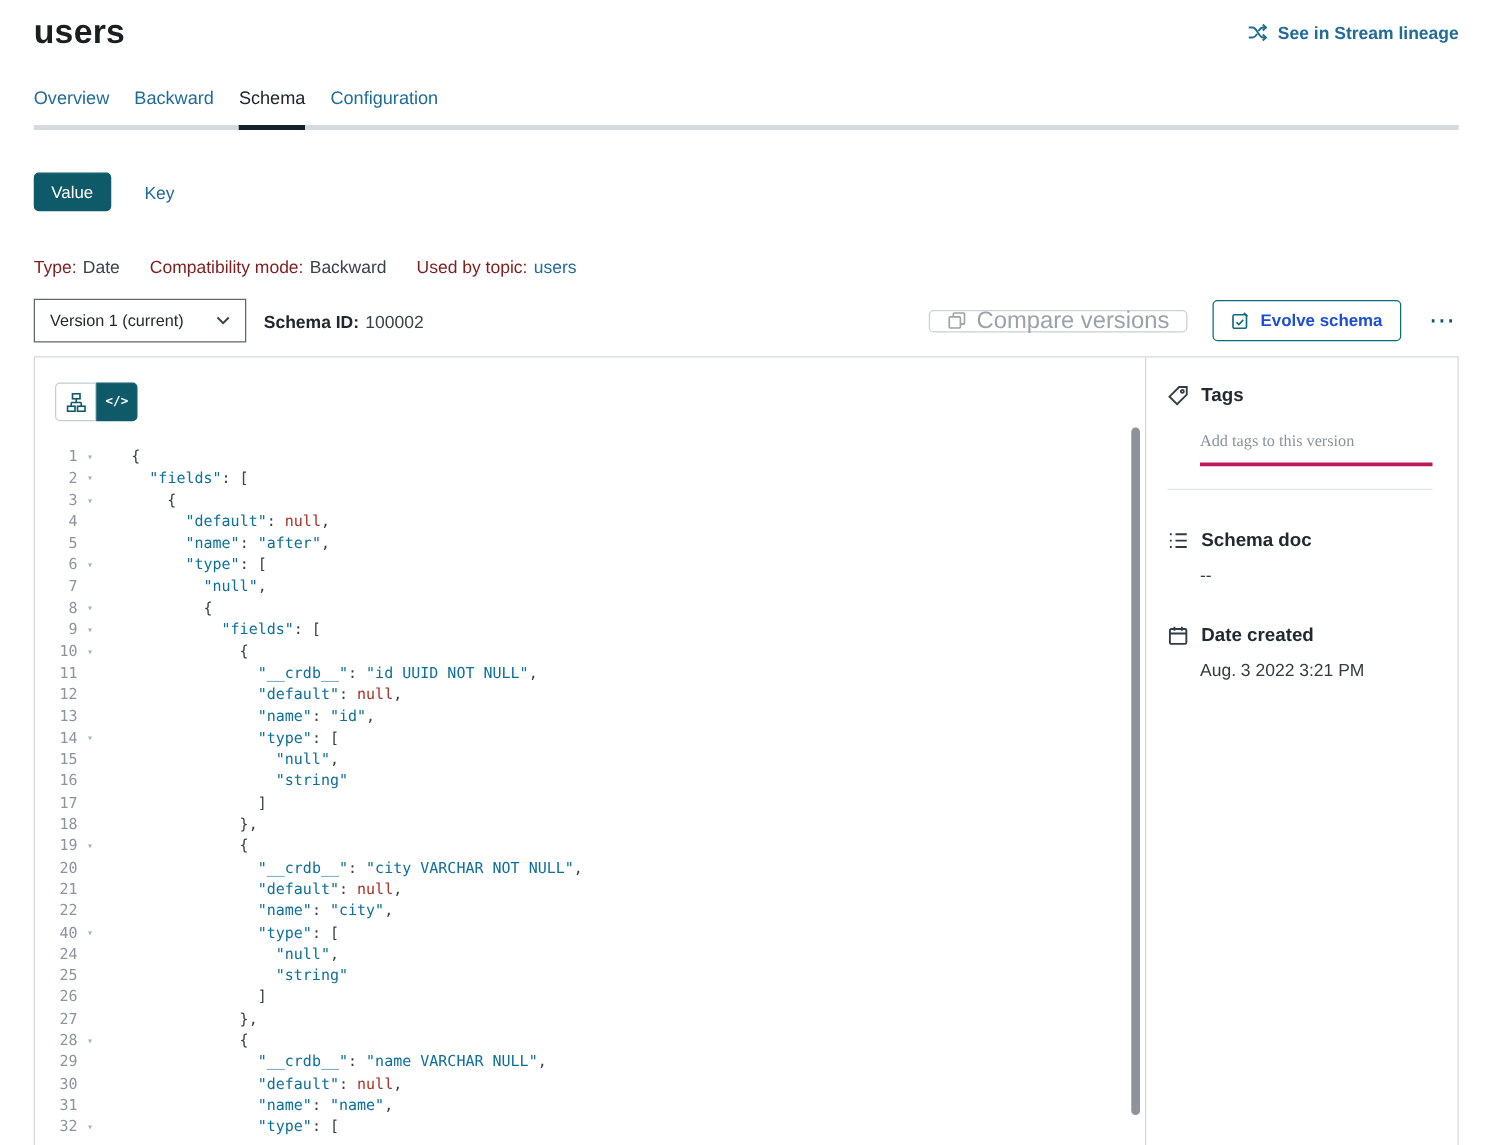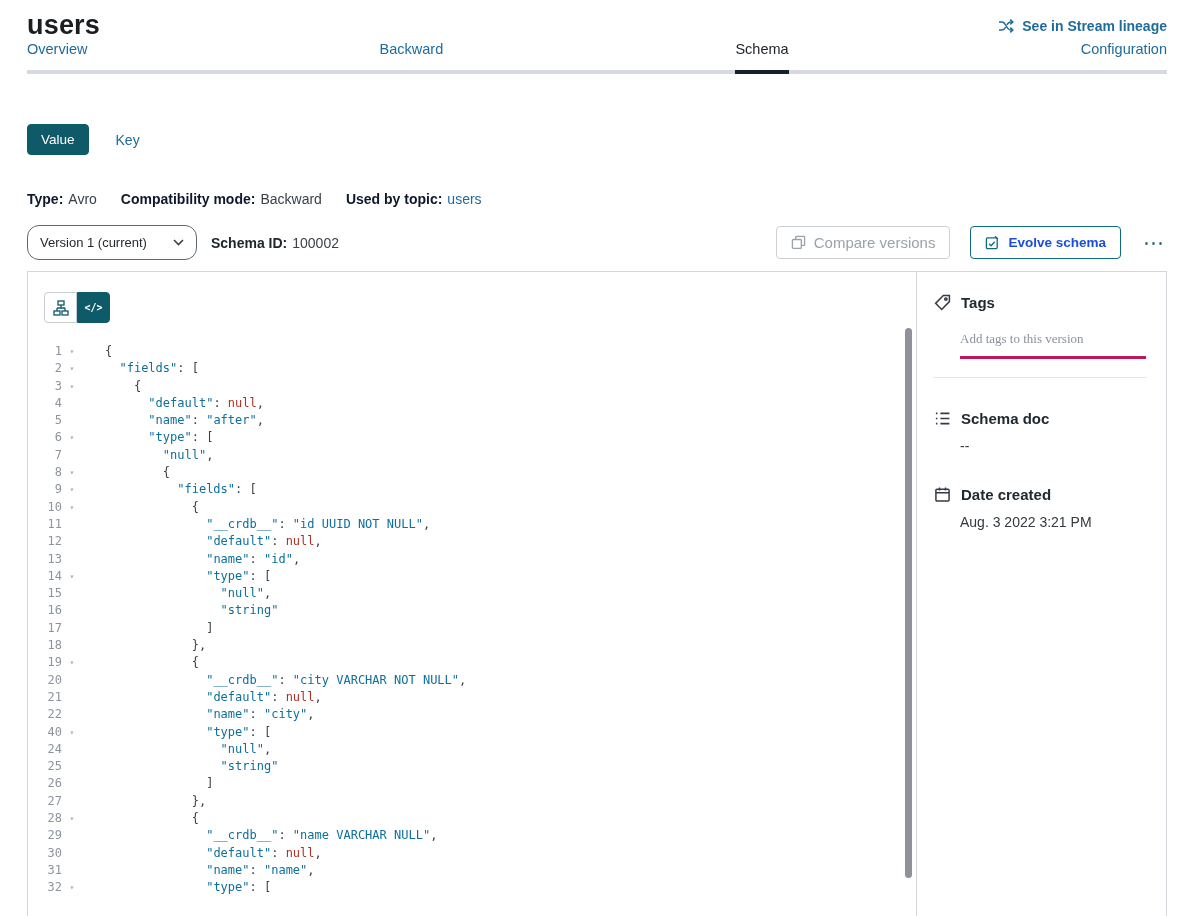--- a/index.html
+++ b/index.html
@@ -14,7 +14,7 @@
   .lineage-link { display:flex; align-items:center; gap:8px; color:#1f6b99; font-size:14px; font-weight:600; cursor:pointer; text-decoration:none; }
 
   
-  .tabs { display:flex; gap:20px; border-bottom:4px solid #d6dade; font-size:14.5px;justify-content:space-between; }
+  .tabs { display:flex; gap:20px; margin-top:30px; border-bottom:4px solid #d6dade; font-size:14.5px; }
   .tab { padding-bottom:13px; color:#1f6b99; position:relative; cursor:pointer; }
   .tab.active { color:#20262c; }
   .tab.active::after { content:""; position:absolute; left:0; right:0; bottom:-4px; height:4px; background:#14202a; }

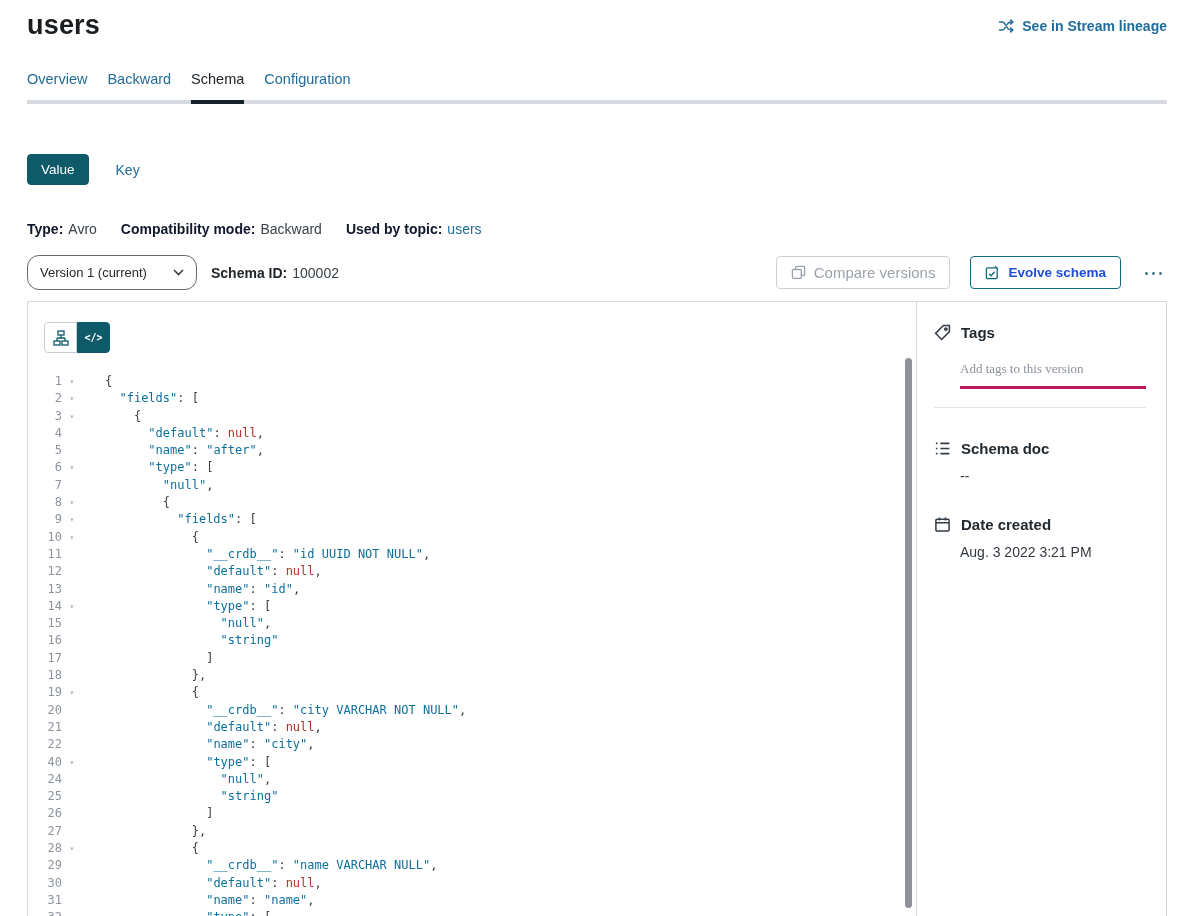--- a/index.html
+++ b/index.html
@@ -20,7 +20,7 @@
   .tab.active::after { content:""; position:absolute; left:0; right:0; bottom:-4px; height:4px; background:#14202a; }
 
   
-  .toggle-row { margin-top:50px; display:flex; align-items:center; }
+  .toggle-row { margin-top:34px; display:flex; align-items:center; }
   .btn-value { background:#0e5a68; color:#fff; border:1px solid #0e5a68; border-radius:4px; font-size:13.5px; height:31px; padding:0 13px; font-family:inherit; cursor:pointer; }
   .key-link { margin-left:27px; color:#1f6b99; font-size:14px; cursor:pointer; }
 

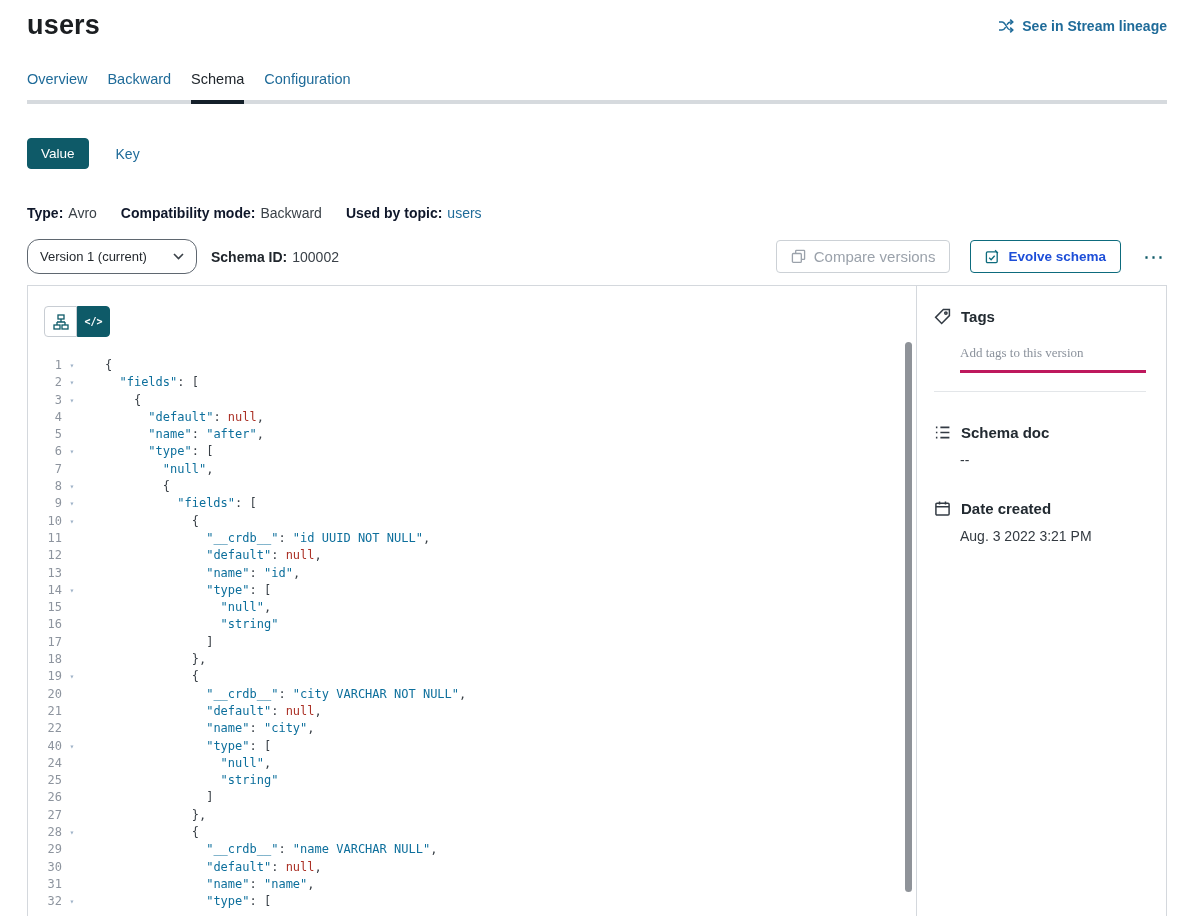--- a/index.html
+++ b/index.html
@@ -26,7 +26,7 @@
 
   
   .meta-row { margin-top:36px; font-size:14px; display:flex; align-items:center; color:#3a4148; }
-  .meta-row b { color:#0f172a; font-weight:700; }
+  .meta-row b { color:#7f1d1d; font-weight:400; }
   .meta-item { margin-right:24px; }
   .meta-item .val { margin-left:5px; }
   .link-blue { color:#1f6b99; cursor:pointer; }

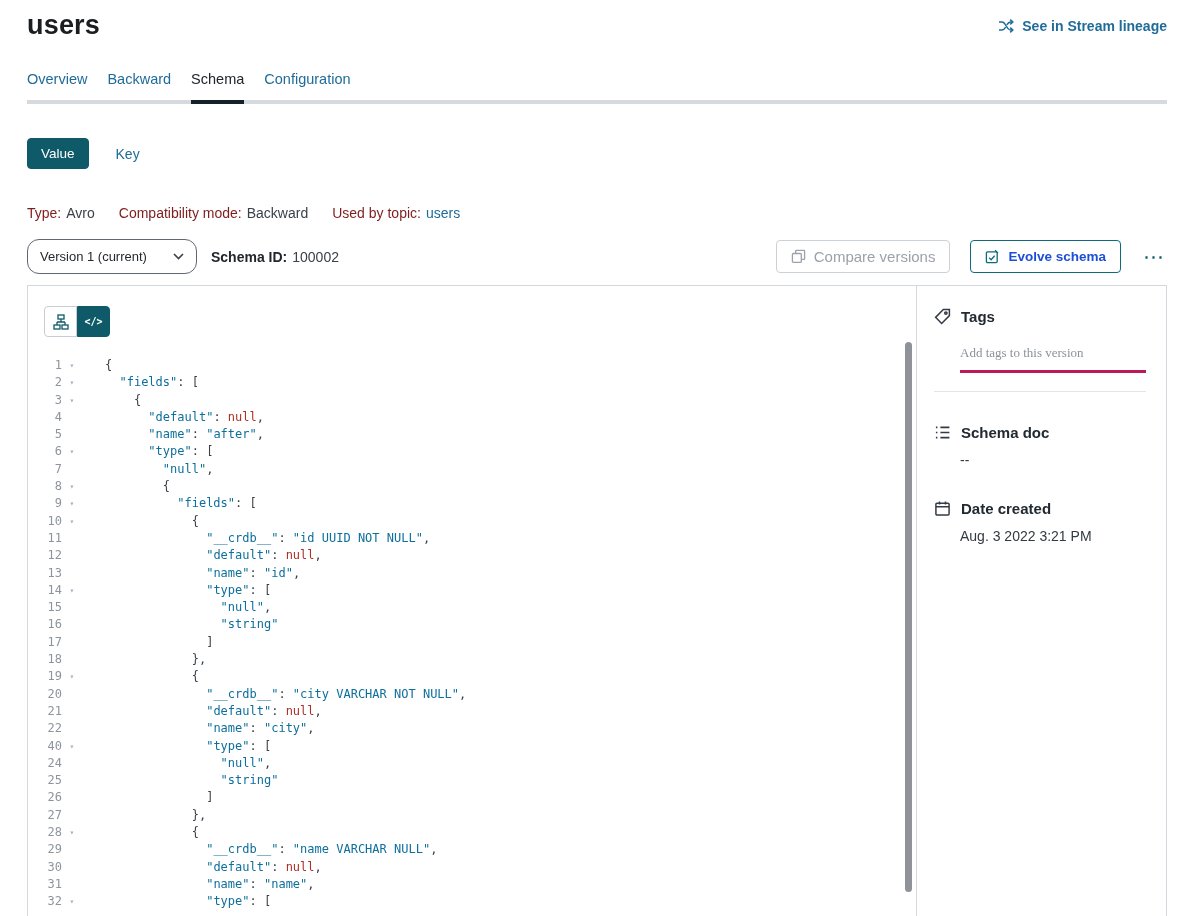--- a/index.html
+++ b/index.html
@@ -108,7 +108,7 @@
 
     <div class="meta-row">
       <span class="meta-item">
-        <b>Type:</b><span class="val">Avro</span>
+        <b>Type:</b><span class="val">Date</span>
       </span>
       <span class="meta-item">
         <b>Compatibility mode:</b><span class="val">Backward</span>

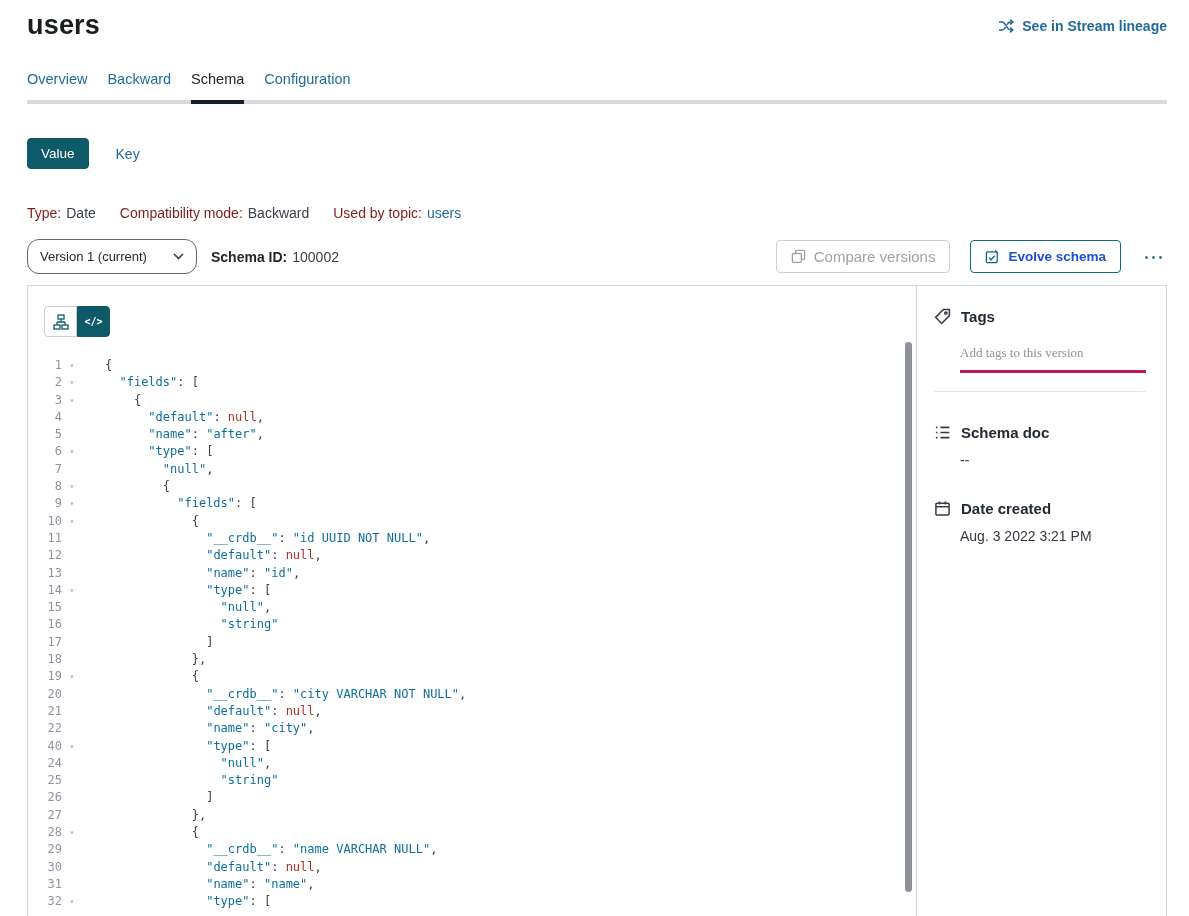--- a/index.html
+++ b/index.html
@@ -33,7 +33,7 @@
 
   
   .schema-bar { margin-top:18px; display:flex; align-items:center; }
-  .select { width:170px; height:35px; border:1px solid #5f6770; border-radius:12px; display:flex; align-items:center; justify-content:space-between; padding:0 12px; font-size:13px; color:#24292e; cursor:pointer; background:#fff; }
+  .select { width:170px; height:35px; border:1px solid #5f6770; border-radius:0; display:flex; align-items:center; justify-content:space-between; padding:0 12px; font-size:13px; color:#24292e; cursor:pointer; background:#fff; }
   .schema-id { margin-left:14px; font-size:14px; }
   .schema-id b { font-weight:700; color:#20262c; }
   .schema-id .val { margin-left:5px; color:#3a4148; }

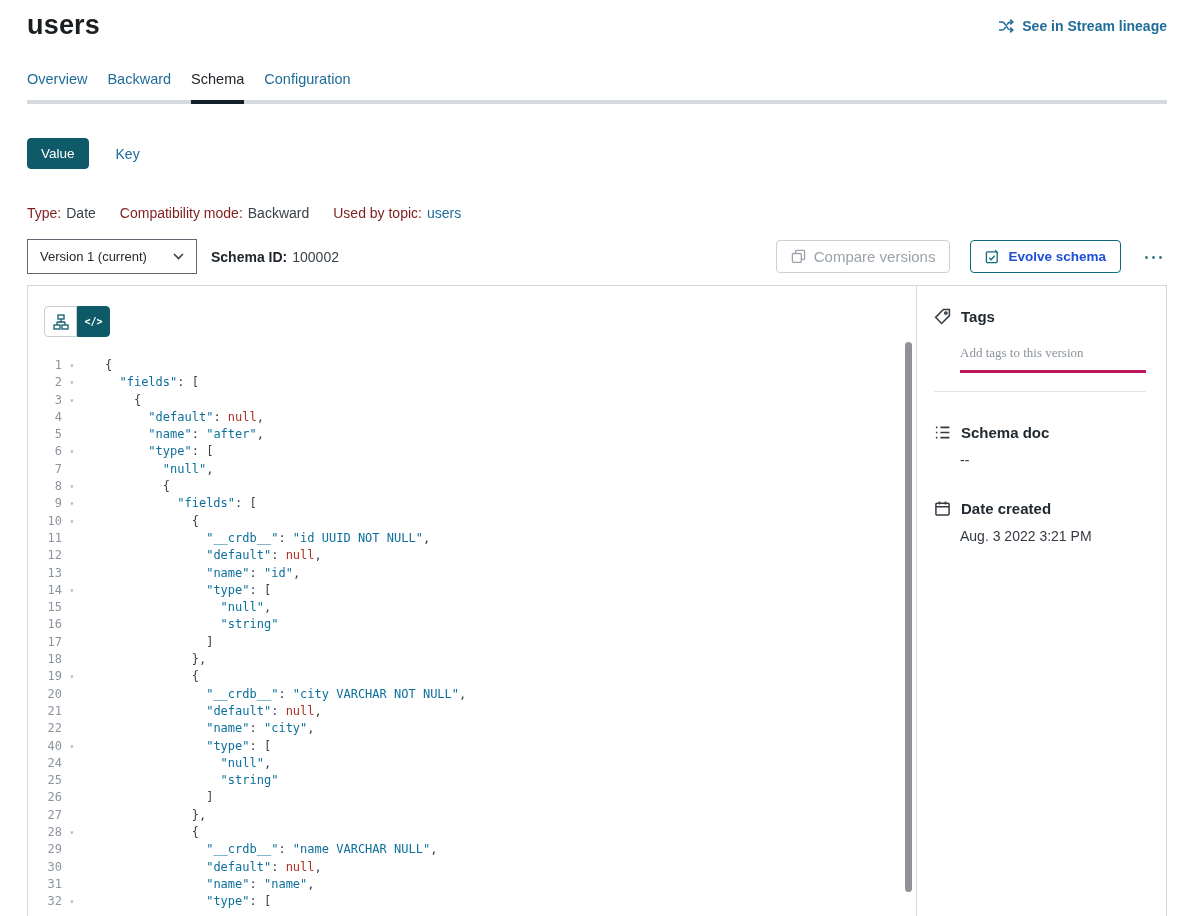--- a/index.html
+++ b/index.html
@@ -38,7 +38,7 @@
   .schema-id b { font-weight:700; color:#20262c; }
   .schema-id .val { margin-left:5px; color:#3a4148; }
   .bar-right { margin-left:auto; display:flex; align-items:center; gap:20px; }
-  .btn-compare { height:33px; display:flex; align-items:center; gap:8px; padding:0 14px; background:#fff; border:1px solid #ccd1d6; border-radius:4px; color:#9ba2ab; font-size:15px; font-family:inherit; cursor:default; }
+  .btn-compare { height:18px; display:flex; align-items:center; gap:8px; padding:0 14px; background:#fff; border:1px solid #ccd1d6; border-radius:4px; color:#9ba2ab; font-size:19px; font-family:inherit; cursor:default; }
   .btn-evolve { height:33px; display:flex; align-items:center; gap:8px; padding:0 14px; background:#fff; border:1px solid #0d6b7d; border-radius:4px; color:#1d4ed8; font-size:13.5px; font-weight:600; font-family:inherit; cursor:pointer; }
   .more-btn { color:#0e5a68; font-size:21px; line-height:10px; letter-spacing:1px; cursor:pointer; padding:4px 2px; background:none; border:none; }
 

